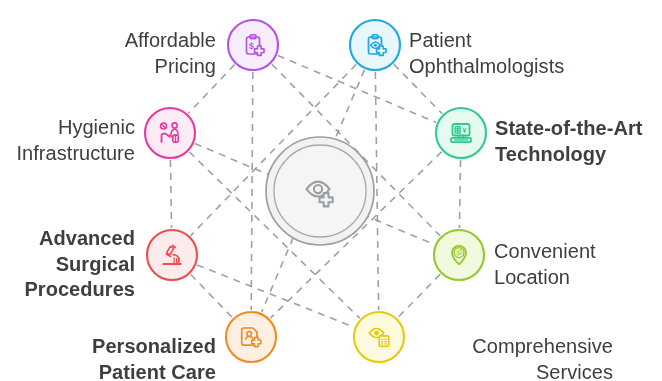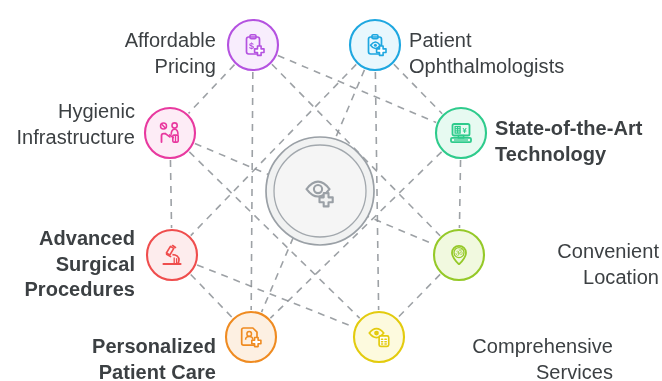--- a/index.html
+++ b/index.html
@@ -194,7 +194,7 @@
 Pricing</div>
       <div class="node-label label-right" style="left: 409px; top: 14px; width: 215px;">Patient
 Ophthalmologists</div>
-      <div class="node-label label-left" style="left: 2px; top: 85px; width: 133px;">Hygienic
+      <div class="node-label label-left" style="left: 2px; top: 101px; width: 133px;">Hygienic
 Infrastructure</div>
       <div class="node-label label-right" style="left: 495px; top: 102px; width: 165px; font-weight: bold;">State-of-the-Art
 Technology</div>

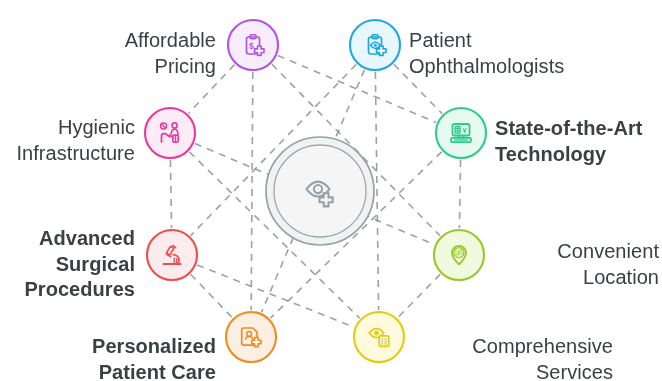--- a/index.html
+++ b/index.html
@@ -201,7 +201,7 @@
       <div class="node-label label-left" style="left: 2px; top: 212px; width: 133px; font-weight: bold;">Advanced
 Surgical
 Procedures</div>
-      <div class="node-label label-right" style="left: 494px; top: 225px; width: 165px; text-align: right;">Convenient
+      <div class="node-label label-right" style="left: 494px; top: 225px; width: 165px;">Convenient
 Location</div>
       <div class="node-label label-left" style="left: 56px; top: 320px; width: 160px; font-weight: bold;">Personalized
 Patient Care</div>

